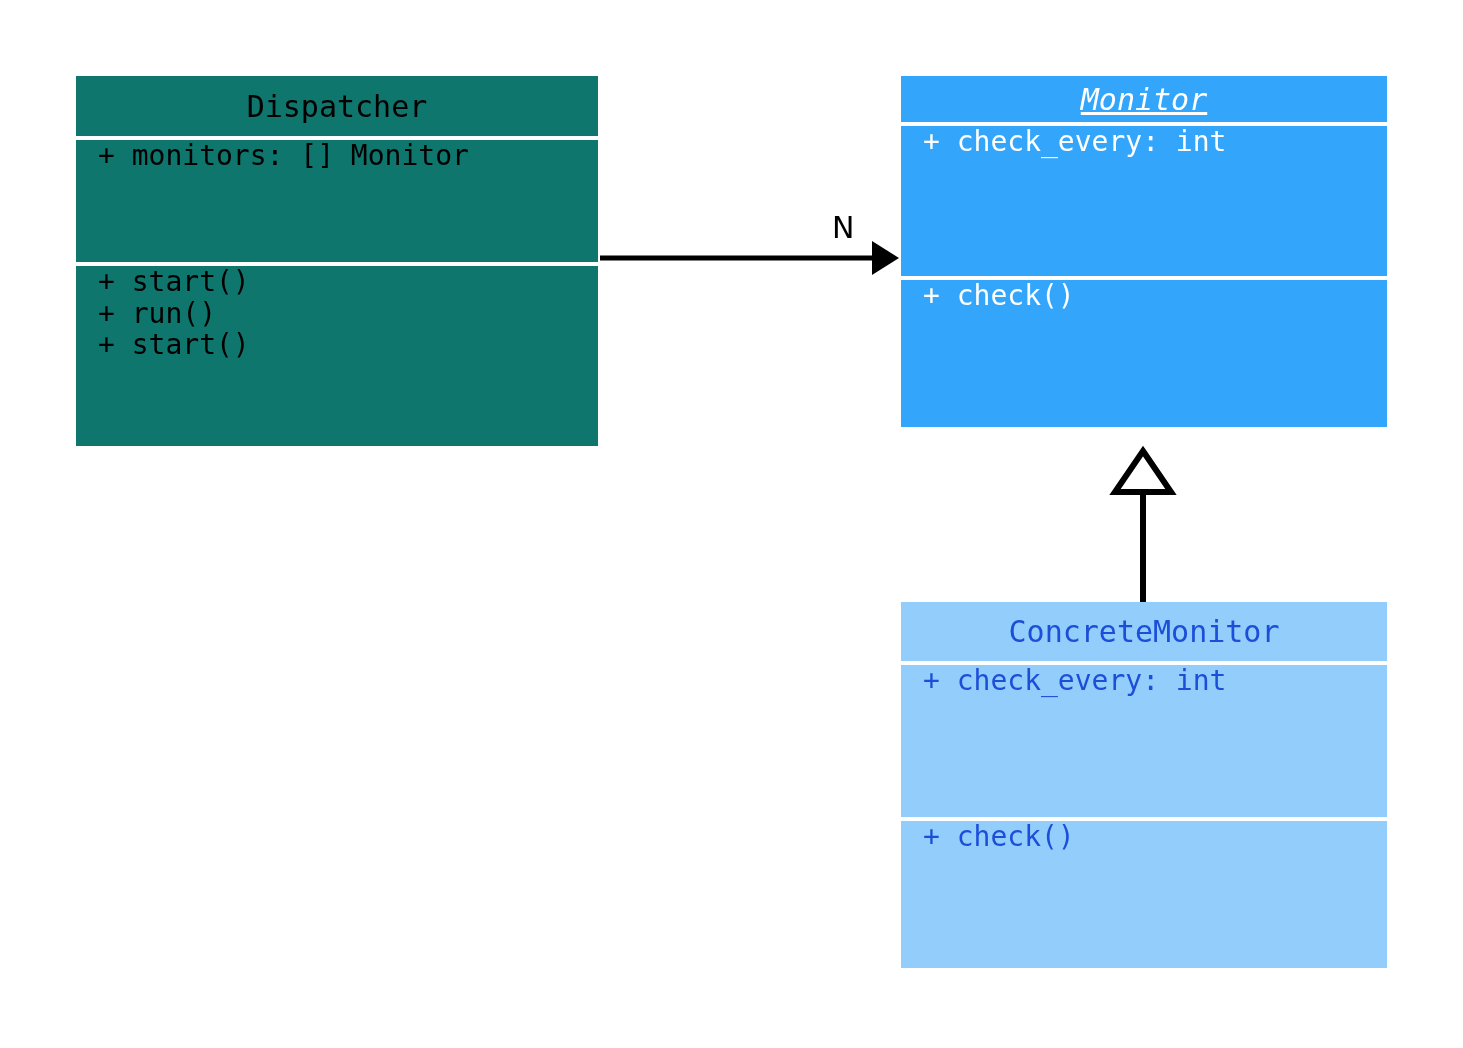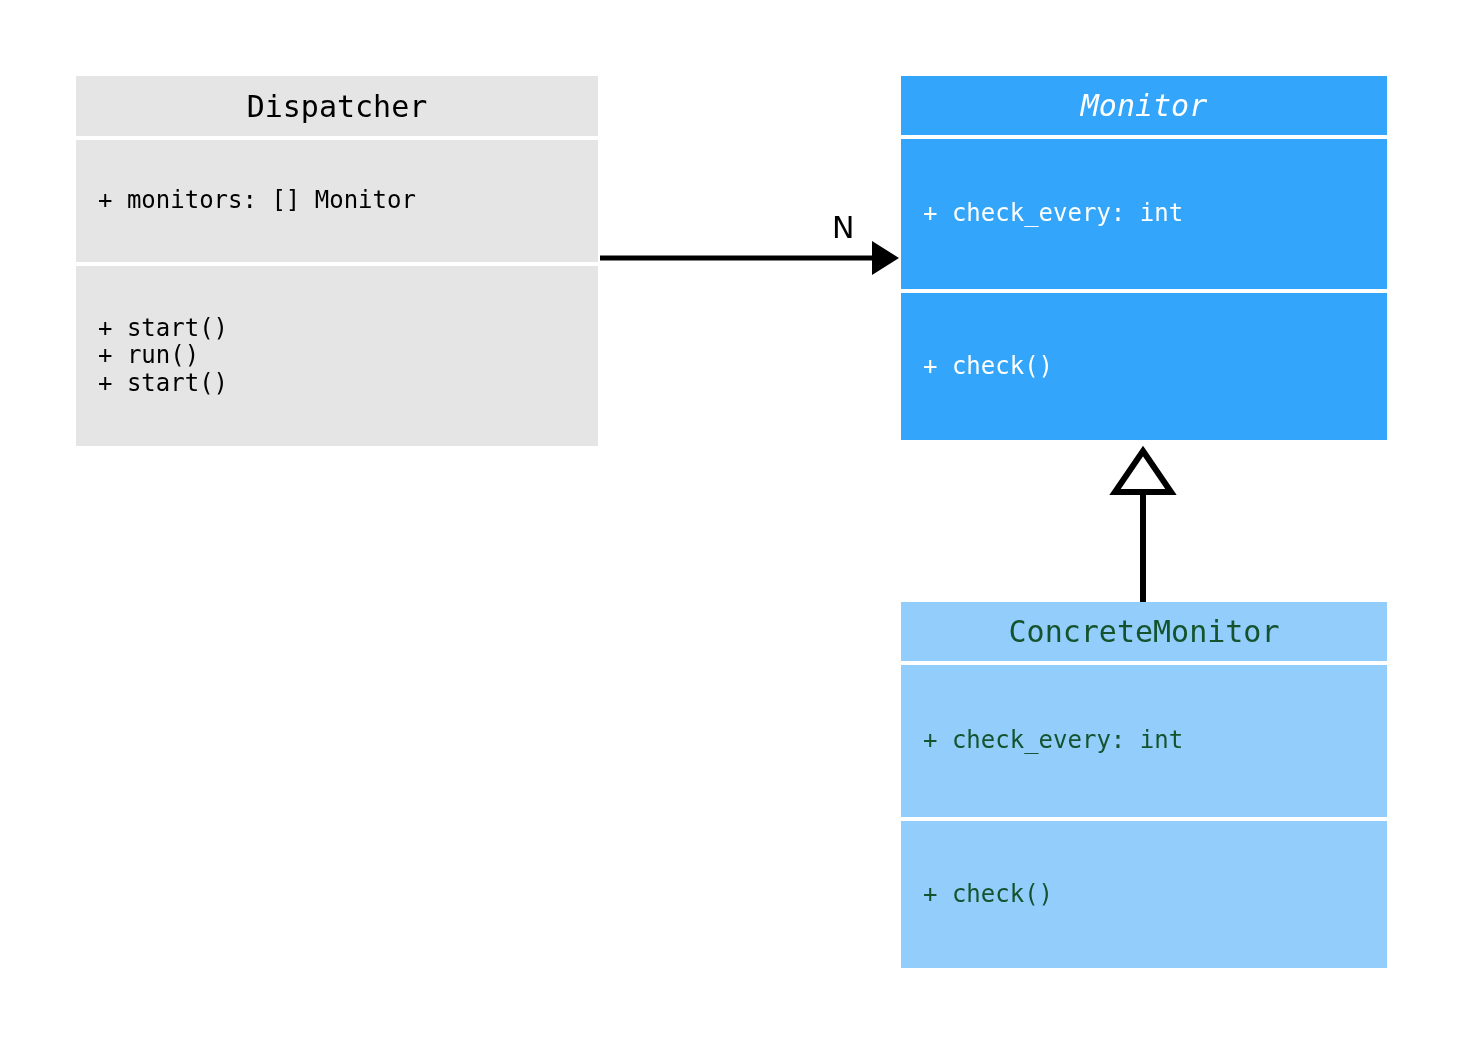--- a/index.html
+++ b/index.html
@@ -53,7 +53,7 @@
   .member-line { white-space: pre; }
 
   
-  .theme-yellow .compartment { background: #e5e5e5; }
+  .theme-yellow .compartment { background: #0f766e; }
   .theme-yellow .cls-title,
   .theme-yellow .cls-members { color: #000000; }
 

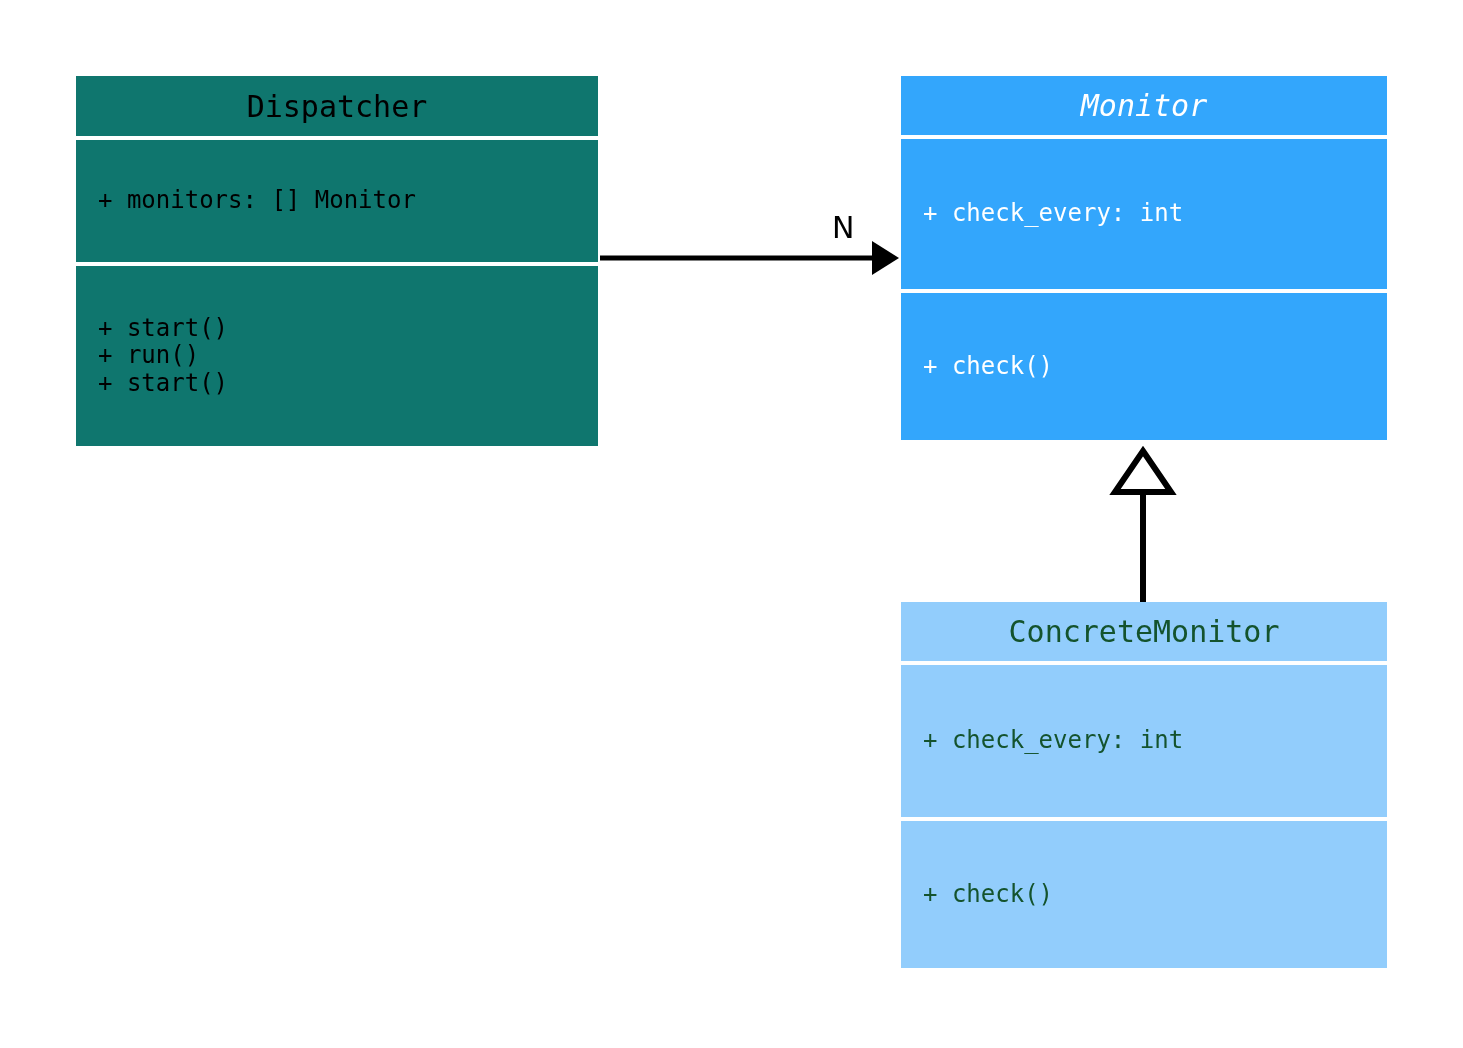--- a/index.html
+++ b/index.html
@@ -72,7 +72,7 @@
   #dispatcher-class .c-methods { height: 180px; }
 
   #monitor-class { left: 901px; top: 76px; width: 486px; height: 364px; }
-  #monitor-class .c-title   { height: 59px;  }
+  #monitor-class .c-title   { height: 46px; text-decoration: underline;  }
   #monitor-class .c-attrs   { height: 150px; }
   #monitor-class .c-methods { height: 147px; }
 

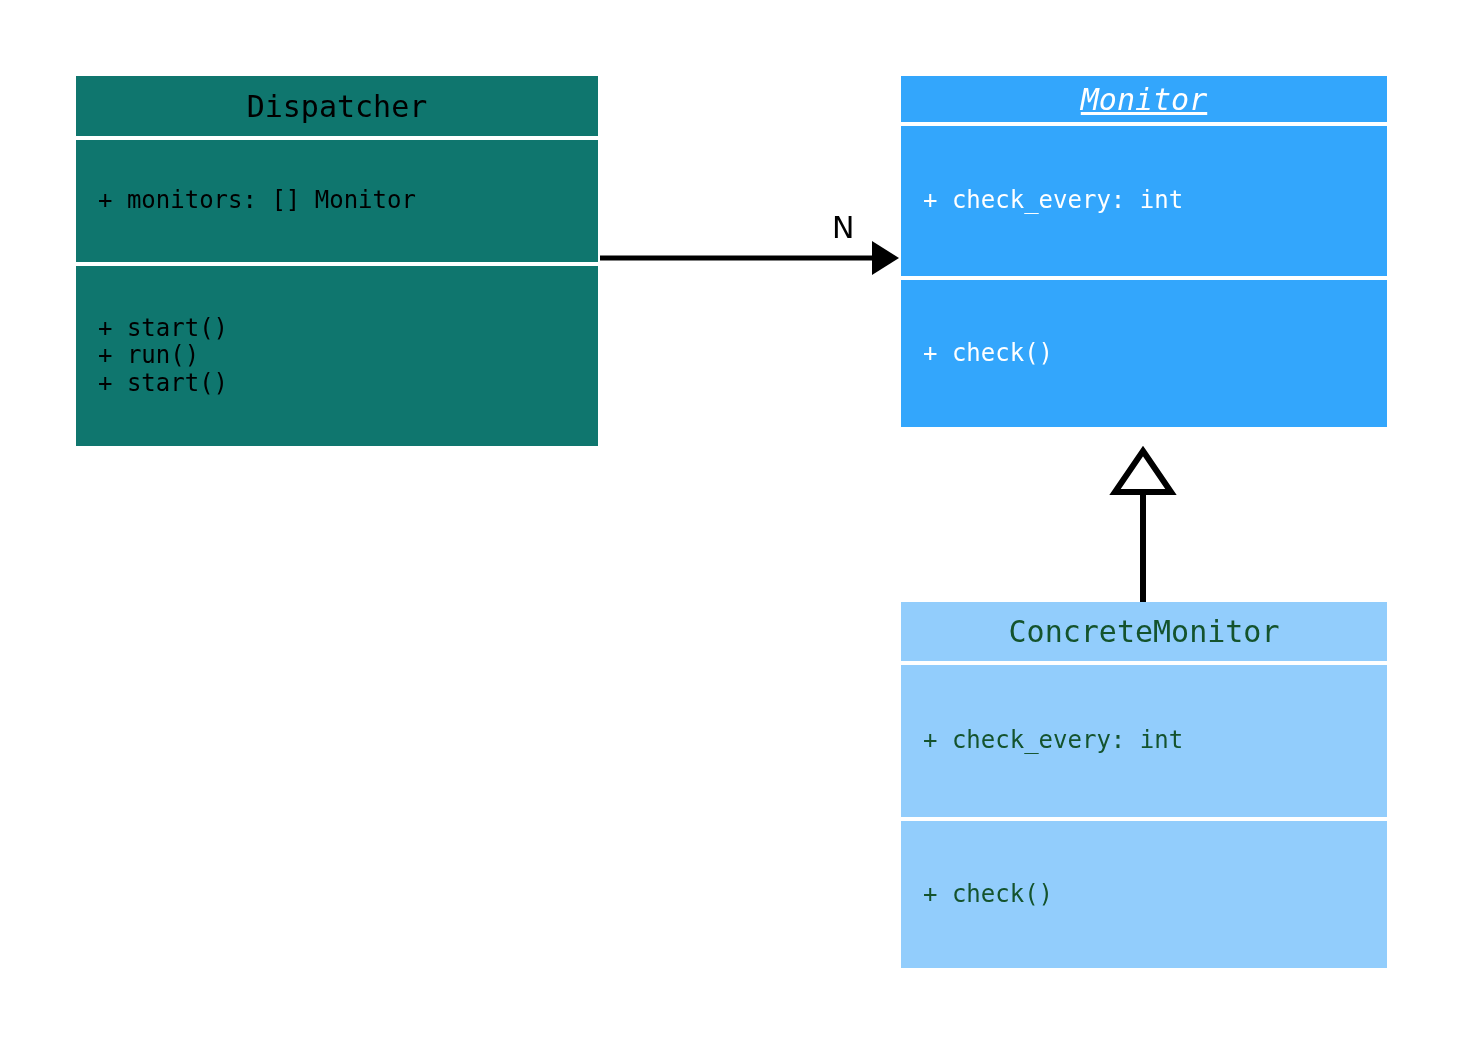--- a/index.html
+++ b/index.html
@@ -44,9 +44,9 @@
   .cls-members {
     display: flex;
     flex-direction: column;
-    justify-content: center;
+    justify-content: flex-start;
     padding-left: 22px;
-    font-size: 24px;
+    font-size: 28px;
     line-height: 1.13;
     white-space: pre;
   }

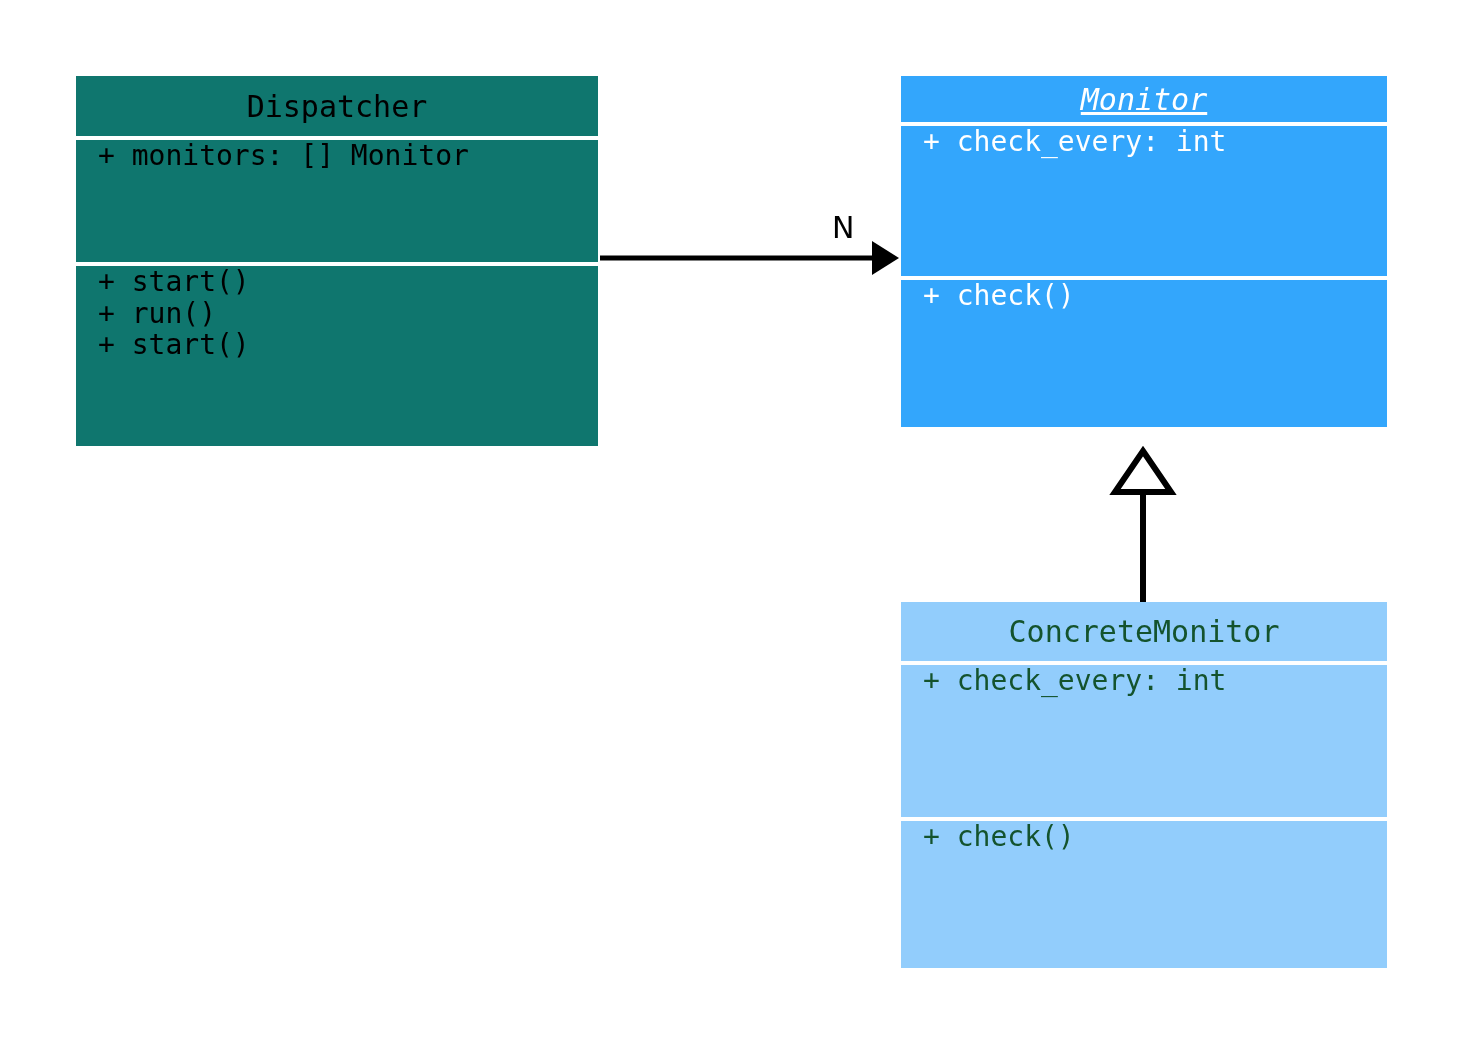--- a/index.html
+++ b/index.html
@@ -63,7 +63,7 @@
 
   .theme-lightblue .compartment { background: #92cdfc; }
   .theme-lightblue .cls-title,
-  .theme-lightblue .cls-members { color: #14532d; }
+  .theme-lightblue .cls-members { color: #1d4ed8; }
 
   
   #dispatcher-class { left: 76px;  top: 76px;  width: 522px; height: 370px; }

